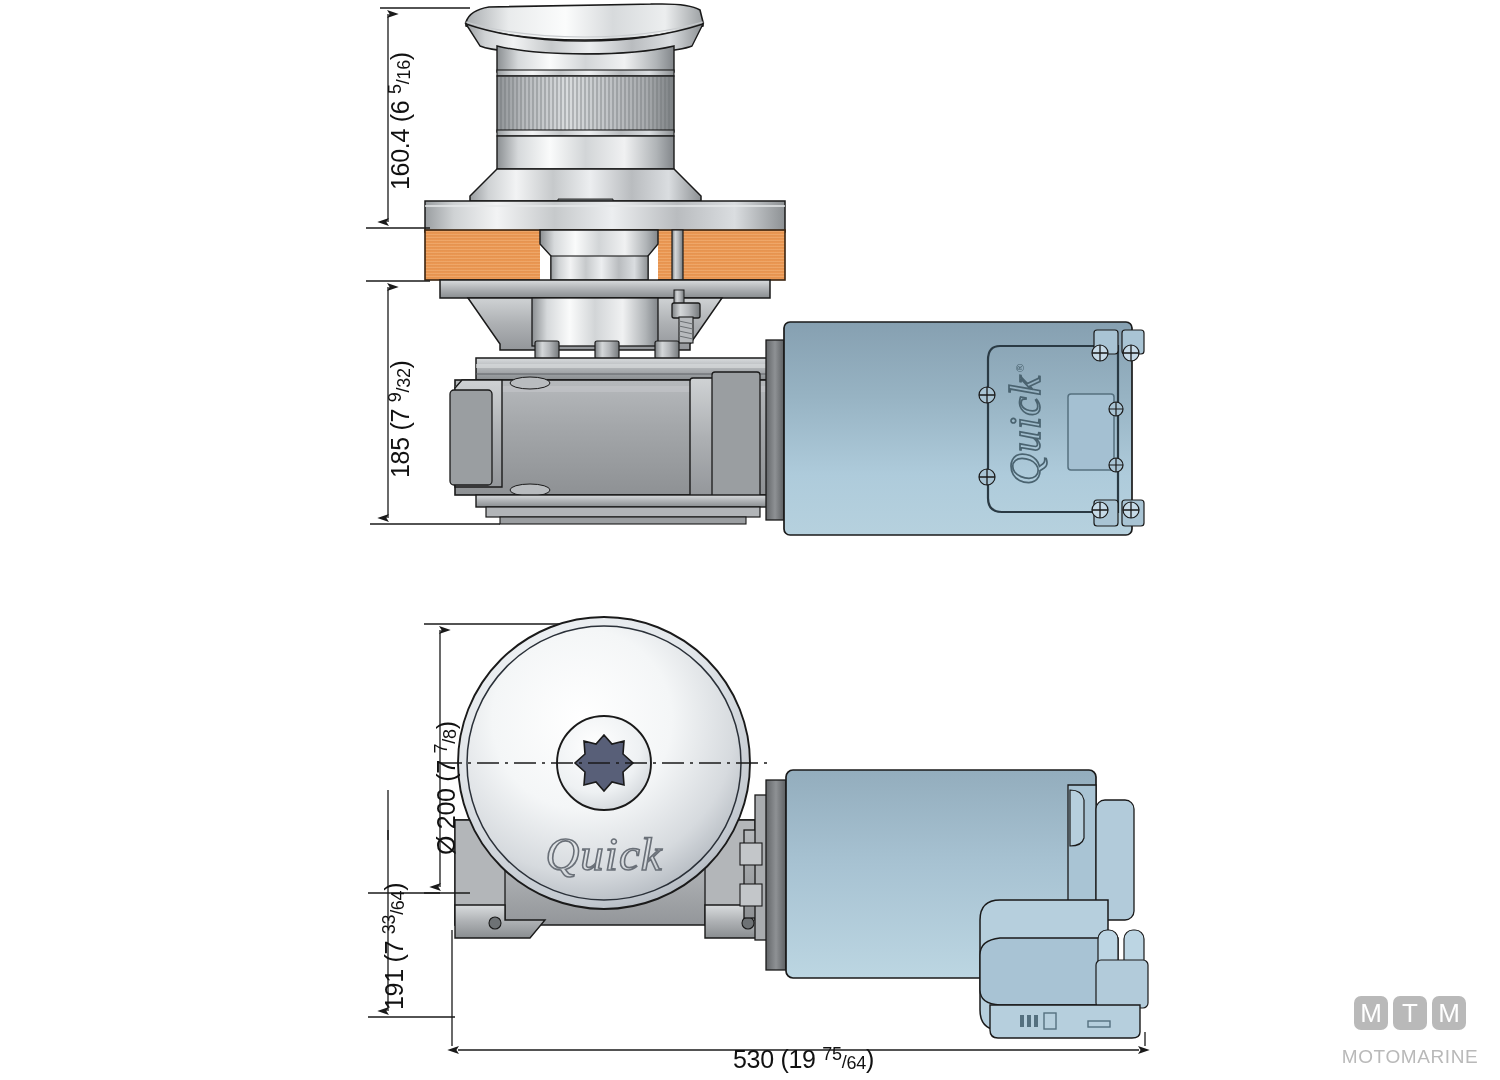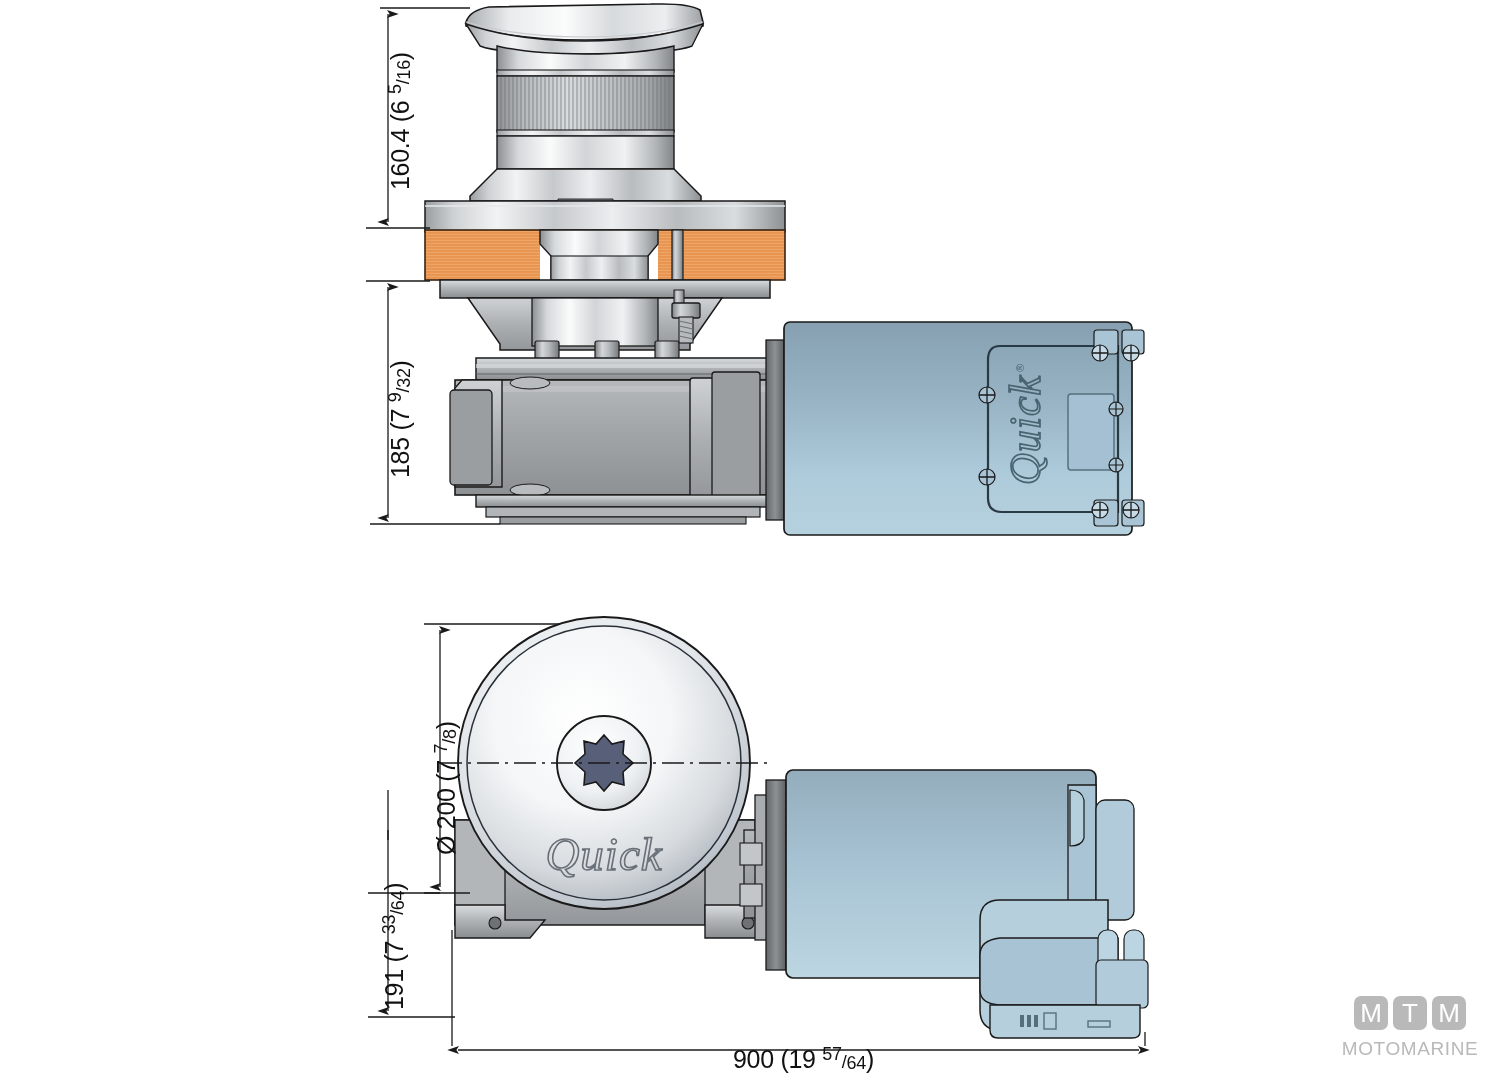--- a/index.html
+++ b/index.html
@@ -442,7 +442,7 @@
 </div>
 
 <div class="dimtext" style="left:733px;top:1045px;">
-  <span>900</span>&nbsp;(<span>19</span>&nbsp;<span class="frac"><sup>57</sup>/<sub>64</sub></span>)
+  <span>530</span>&nbsp;(<span>19</span>&nbsp;<span class="frac"><sup>57</sup>/<sub>64</sub></span>)
 </div>
 
 <div id="wm">

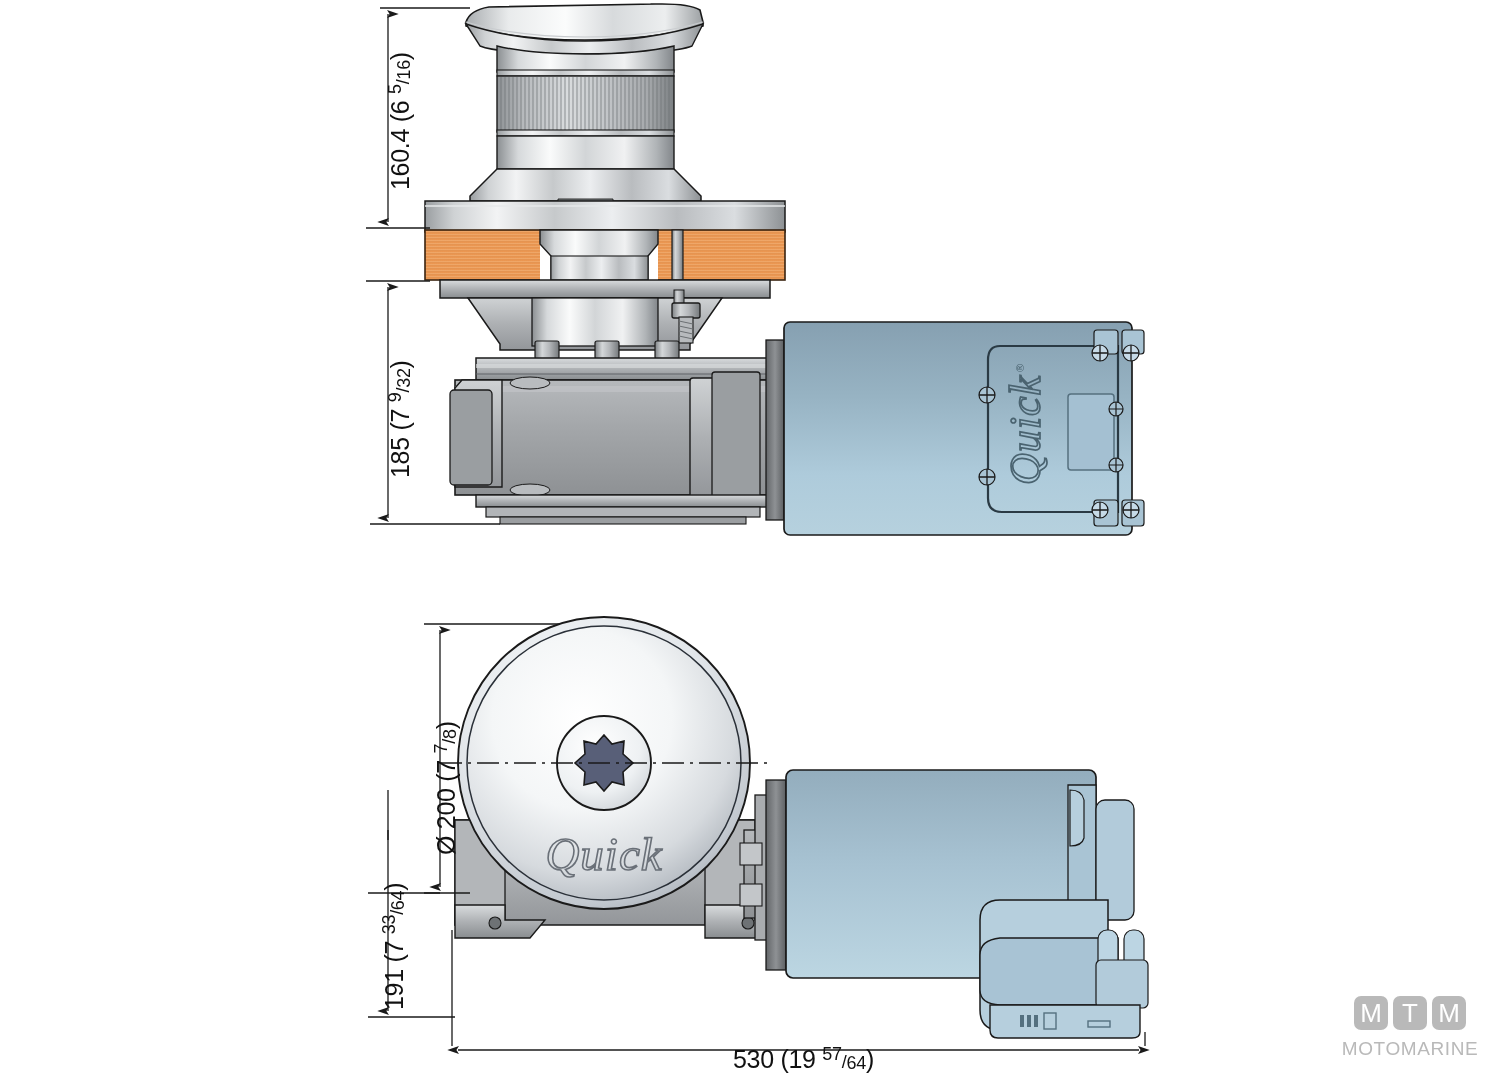--- a/index.html
+++ b/index.html
@@ -442,7 +442,7 @@
 </div>
 
 <div class="dimtext" style="left:733px;top:1045px;">
-  <span>530</span>&nbsp;(<span>19</span>&nbsp;<span class="frac"><sup>57</sup>/<sub>64</sub></span>)
+  <span>530</span>&nbsp;(<span>19</span>&nbsp;<span class="frac"><sup>75</sup>/<sub>64</sub></span>)
 </div>
 
 <div id="wm">

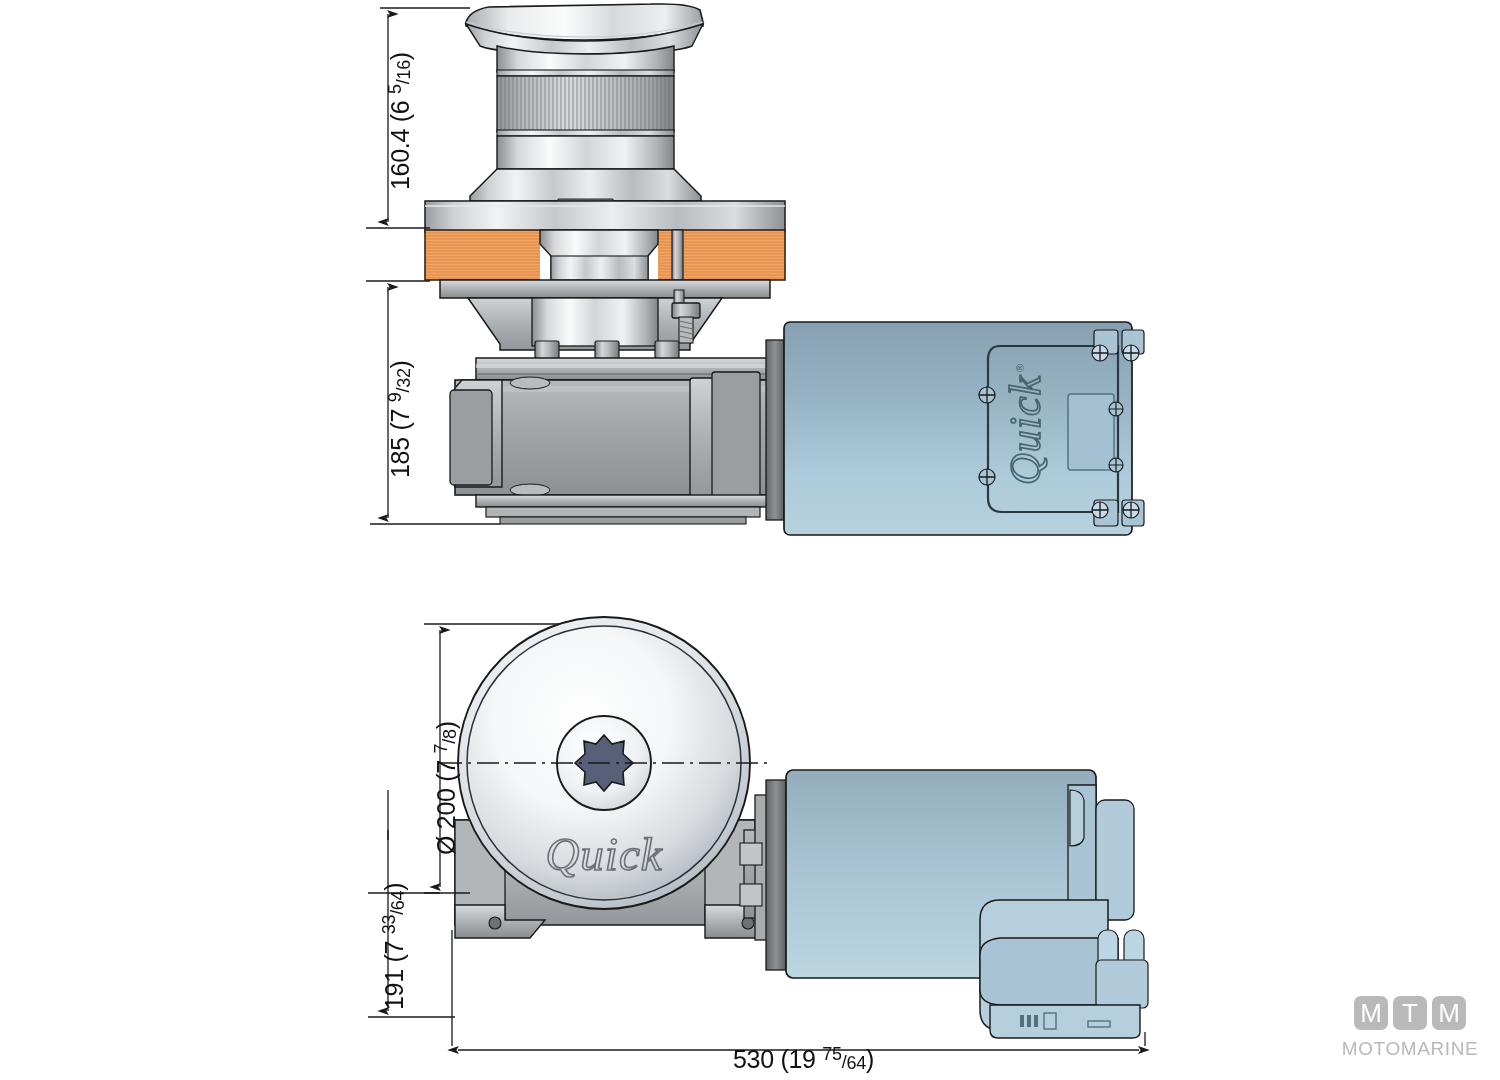--- a/index.html
+++ b/index.html
@@ -43,7 +43,7 @@
     line-height:1;
   }
   #wm .wordmark{
-    margin-top:8px;color:#b9b9b9;font-size:19px;letter-spacing:0.6px;
+    margin-top:16px;color:#b9b9b9;font-size:19px;letter-spacing:0.6px;
     font-family:"Liberation Sans","DejaVu Sans",sans-serif;
   }
 </style>

